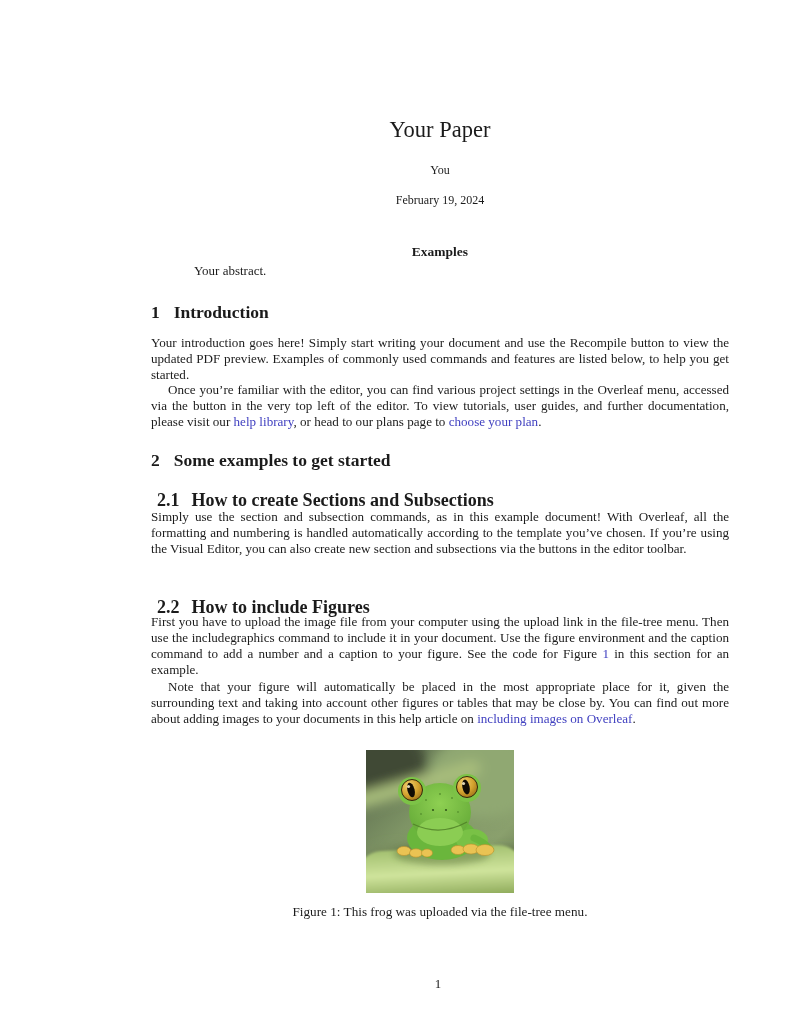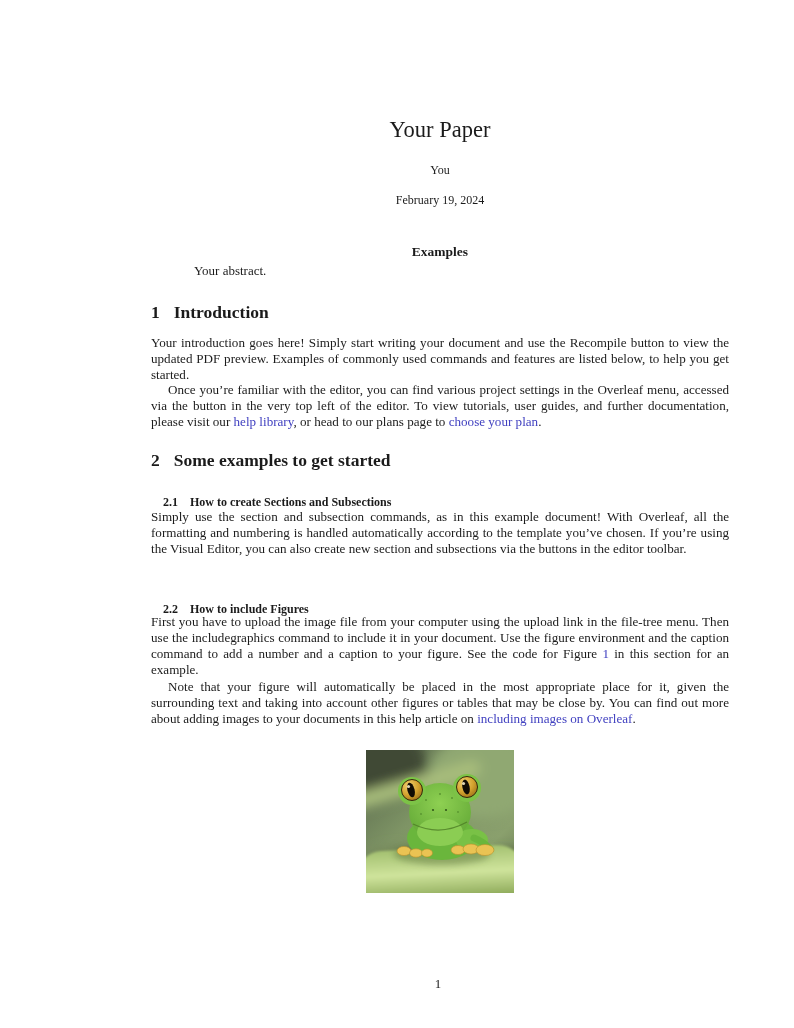--- a/index.html
+++ b/index.html
@@ -15,7 +15,7 @@
   .abs-heading { font-size:13.5px; font-weight:bold; }
   .abs-body { font-size:13px; line-height:16px; }
   .sec-heading { margin:0; font-size:17.5px; font-weight:bold; line-height:1.15; }
-  .subsec-heading { margin:12px; font-size:12px; font-weight:bold; line-height:1.15; }
+  .subsec-heading { margin:6px; font-size:18px; font-weight:bold; line-height:1.15; }
   .sec-heading .num { margin-right:14px; }
   .subsec-heading .num { margin-right:12px; }
   .para { margin:0; font-size:13.1px; line-height:16px; text-align:justify; }

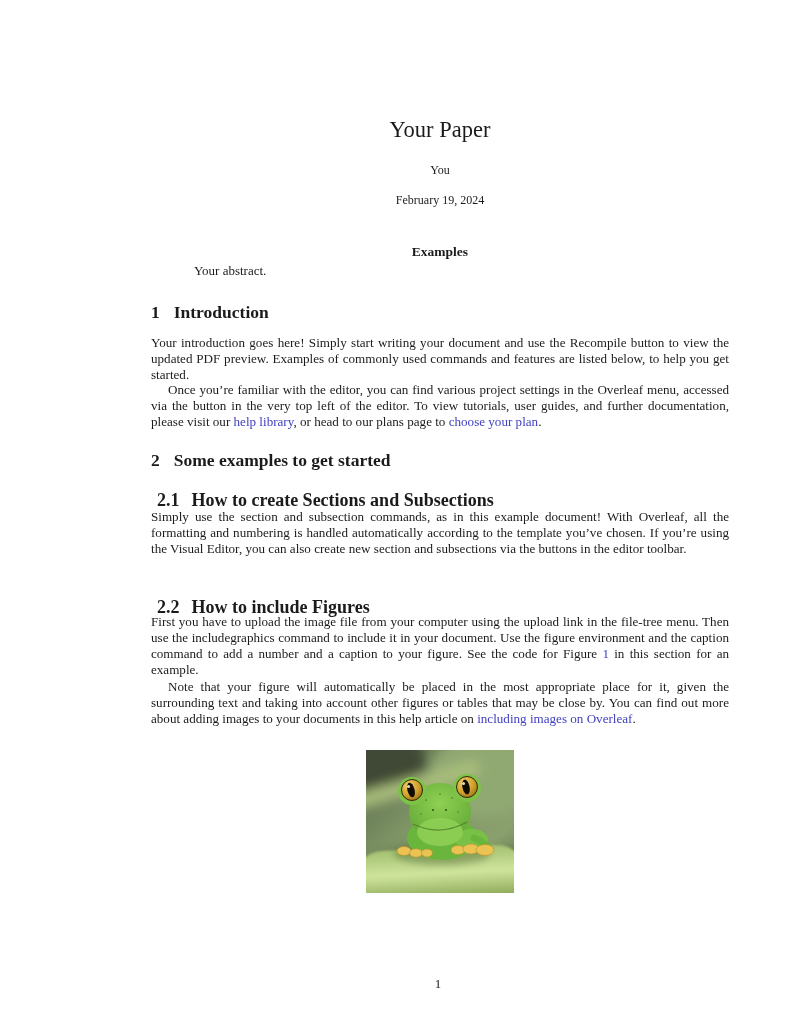--- a/index.html
+++ b/index.html
@@ -144,6 +144,7 @@
     </svg>
   </div>
 
+  <div class="block center caption" style="top:904px">Figure 1: This frog was uploaded via the file-tree menu.</div>
 
   <div class="pagenum" style="top:976px">1</div>
 

